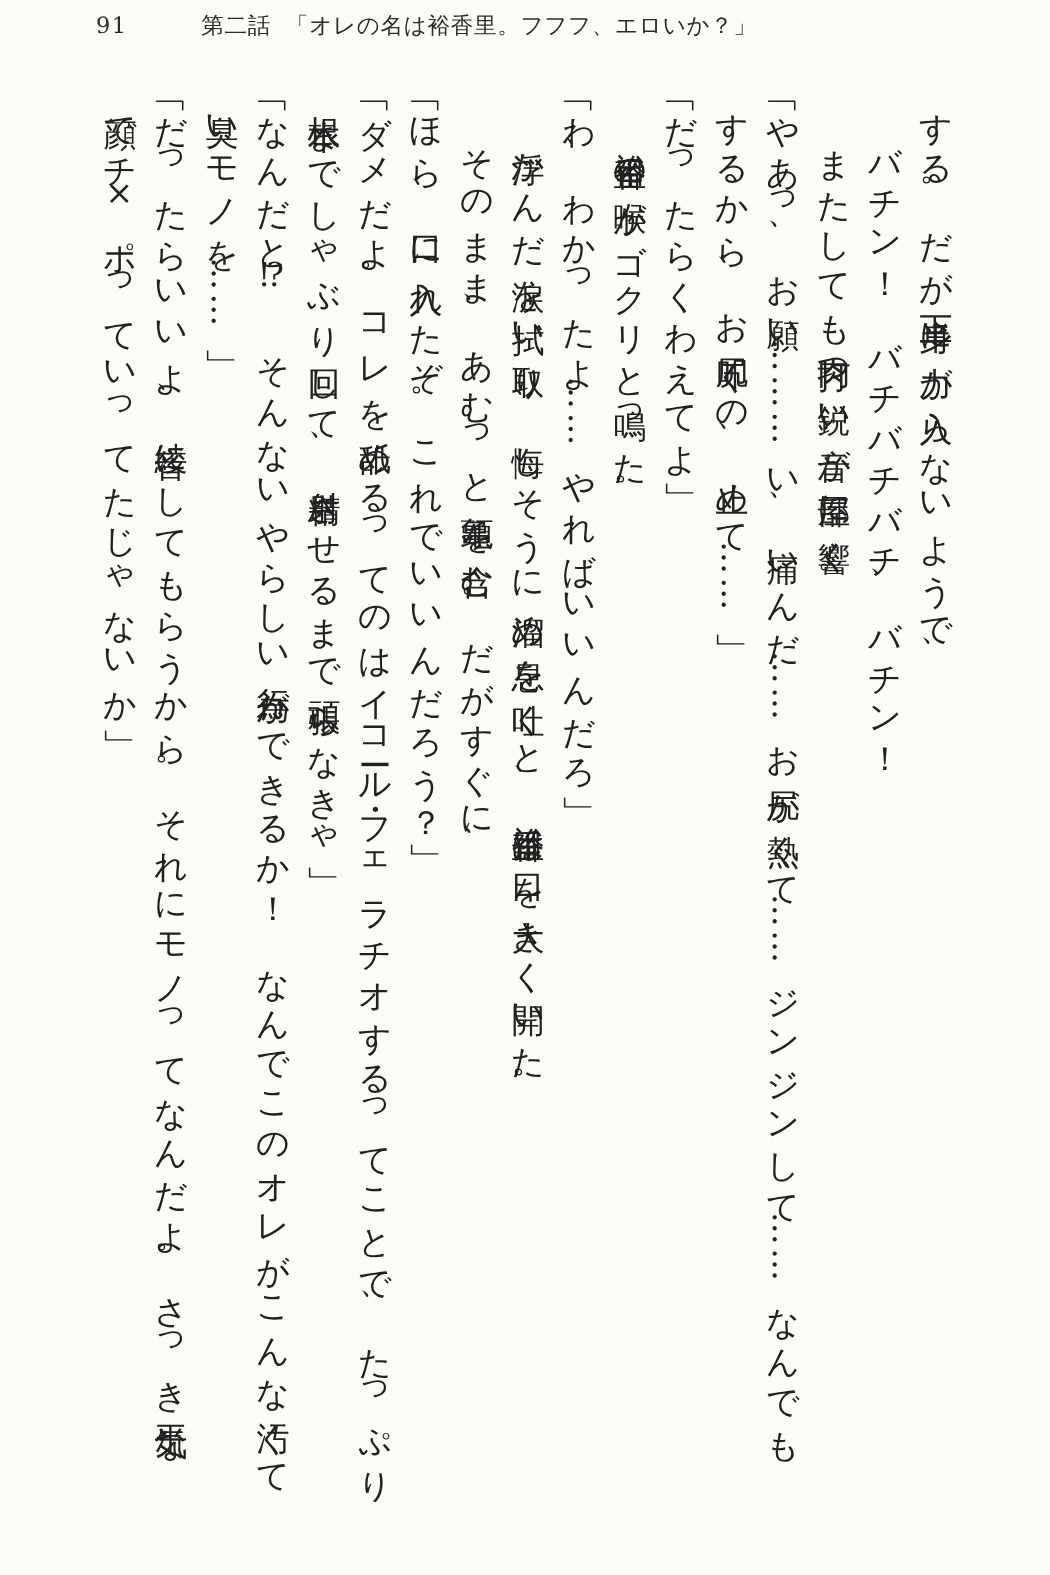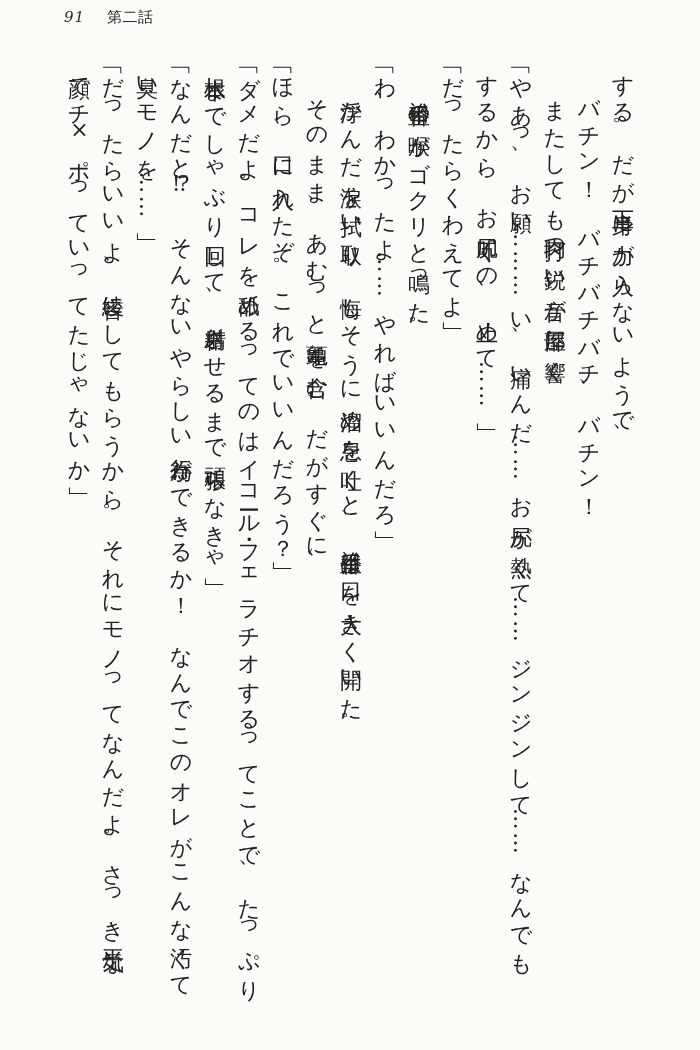--- a/index.html
+++ b/index.html
@@ -33,9 +33,8 @@
   }
   .page-num {
     font-family: "DejaVu Serif", "Liberation Serif", serif;
-    margin-right: 22px;
+    margin-right: 49px;
     letter-spacing: 1px;
-    font-style: italic;
   }
   .chapter {
     margin-right: 10px;

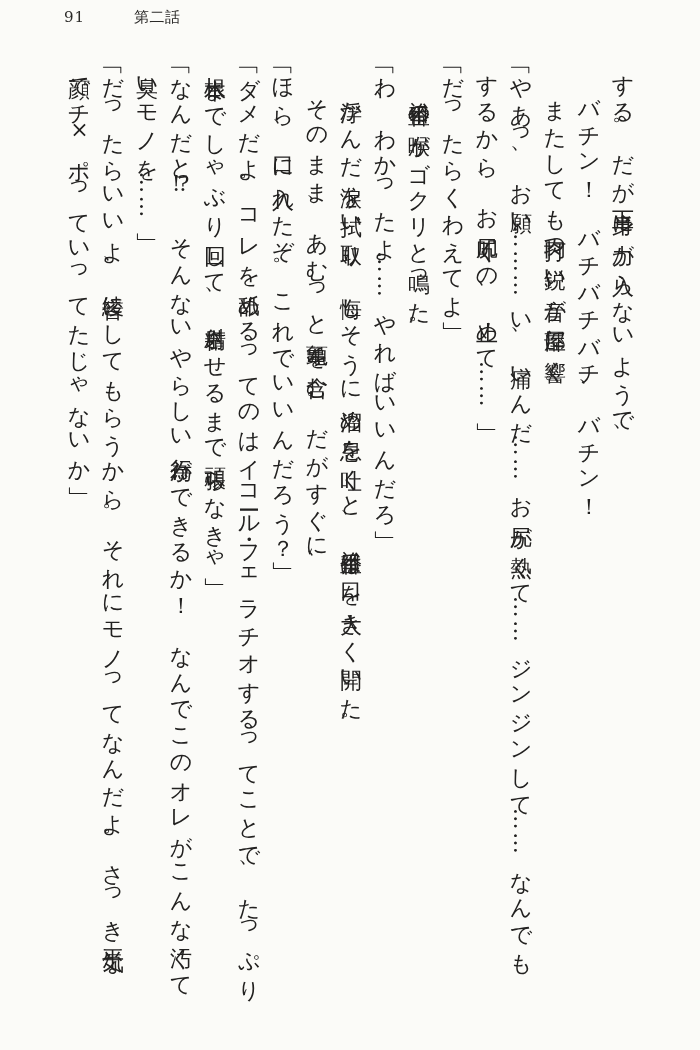--- a/index.html
+++ b/index.html
@@ -67,6 +67,7 @@
   <header class="running-head">
     <span class="page-num">91</span>
     <span class="chapter">第二話</span>
+    <span class="title">「オレの名は裕香里。フフフ、エロいか？」</span>
   </header>
 
   <main class="text-block">

